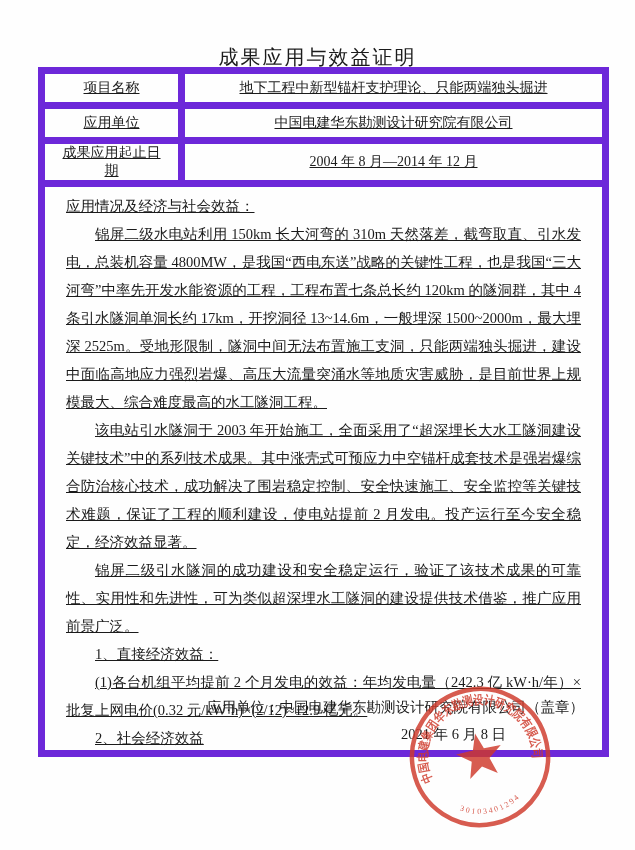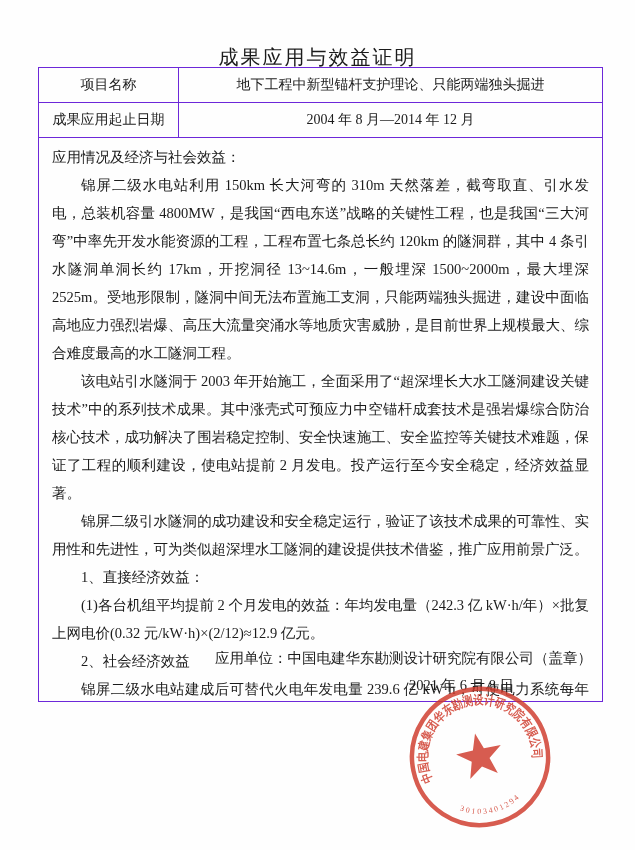--- a/index.html
+++ b/index.html
@@ -17,8 +17,8 @@
     border-collapse:collapse; table-layout:fixed; font-size:14px;
   }
   table.info-table td {
-    border:1px solid #6d28d9; text-align:center; vertical-align:middle;
-    padding:0 4px; overflow:hidden;
+    border:7px solid #6d28d9; text-align:center; vertical-align:middle;
+    padding:0 12px; overflow:hidden;text-decoration:underline;
   }
   tr.hrow { height:35px; }
   .bold { font-weight:700; }

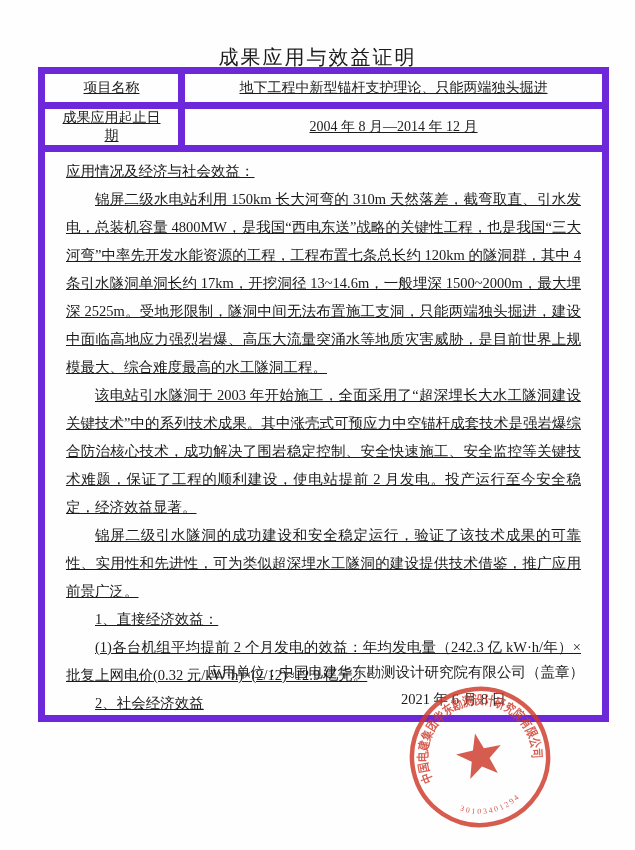--- a/index.html
+++ b/index.html
@@ -58,6 +58,10 @@
       <td colspan="3">地下工程中新型锚杆支护理论、只能两端独头掘进</td>
     </tr>
     <tr class="hrow">
+      <td>应用单位</td>
+      <td colspan="3">中国电建华东勘测设计研究院有限公司</td>
+    </tr>
+    <tr class="hrow">
       <td>成果应用起止日期</td>
       <td colspan="3">2004 年 8 月—2014 年 12 月</td>
     </tr>

